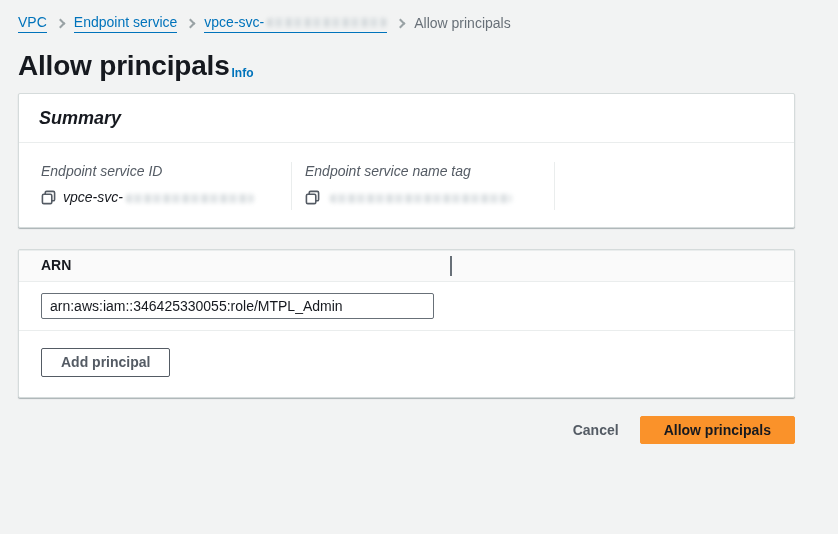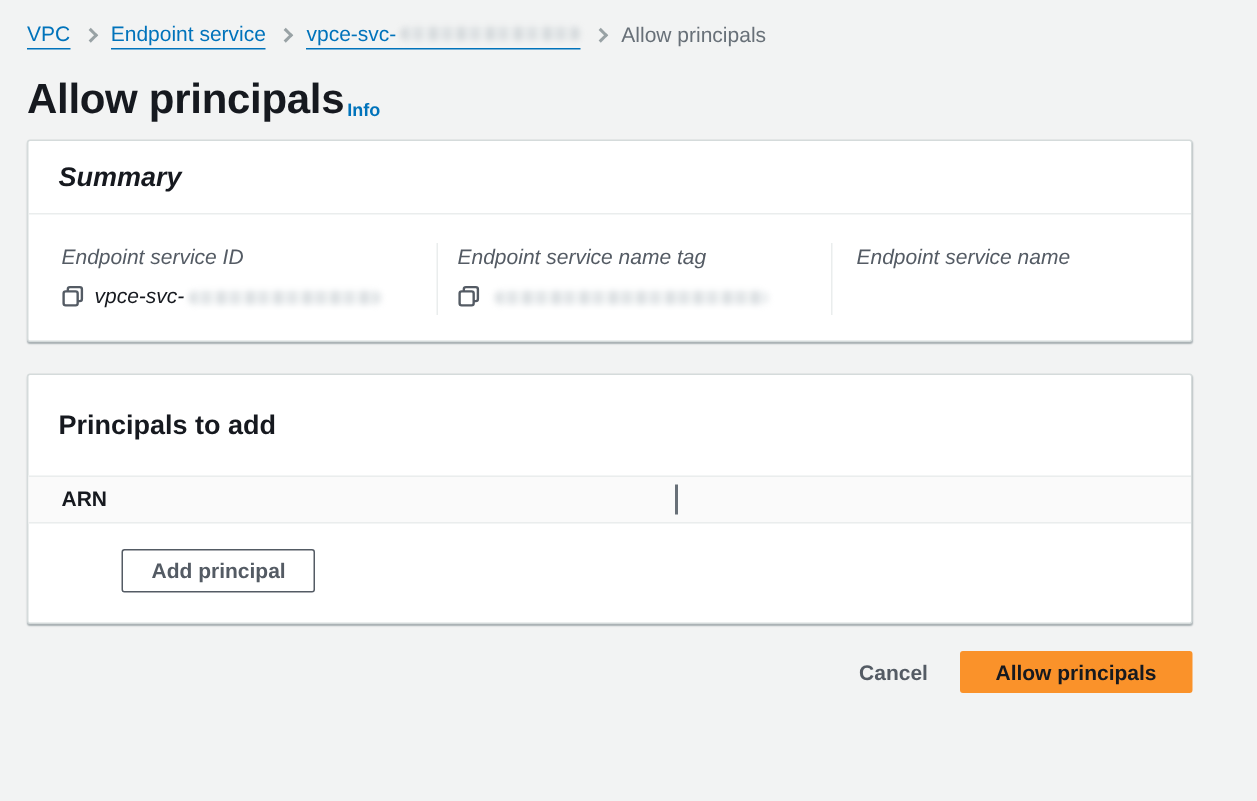--- a/index.html
+++ b/index.html
@@ -269,7 +269,6 @@
       </div>
 
       <div class="summary-col">
-        <div class="field-label">Endpoint service name</div>
       </div>
 
     </div>

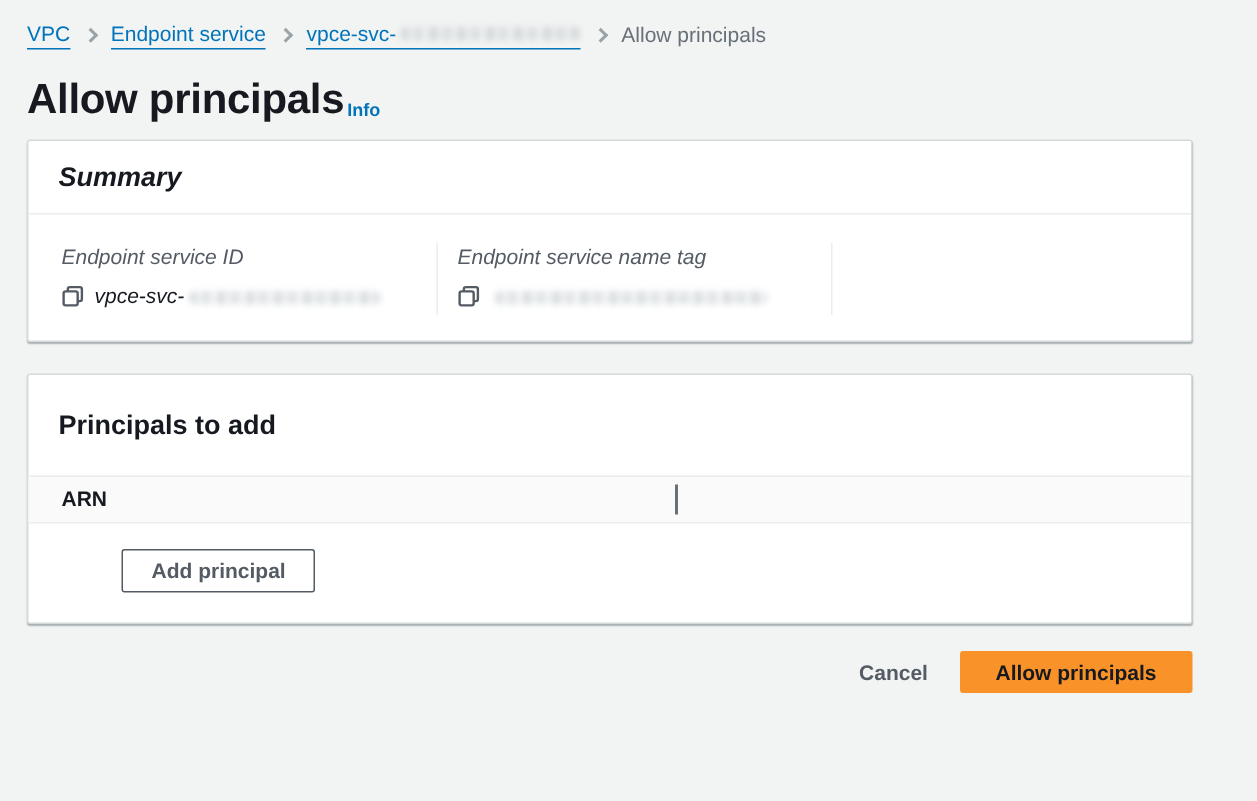--- a/index.html
+++ b/index.html
@@ -275,9 +275,6 @@
   </section>
 
   <section class="card principals-card">
-    <div class="card-header principals-header">
-      <h2 class="card-heading">Principals to add</h2>
-    </div>
 
     <div class="table-header-row">
       <span>ARN</span>

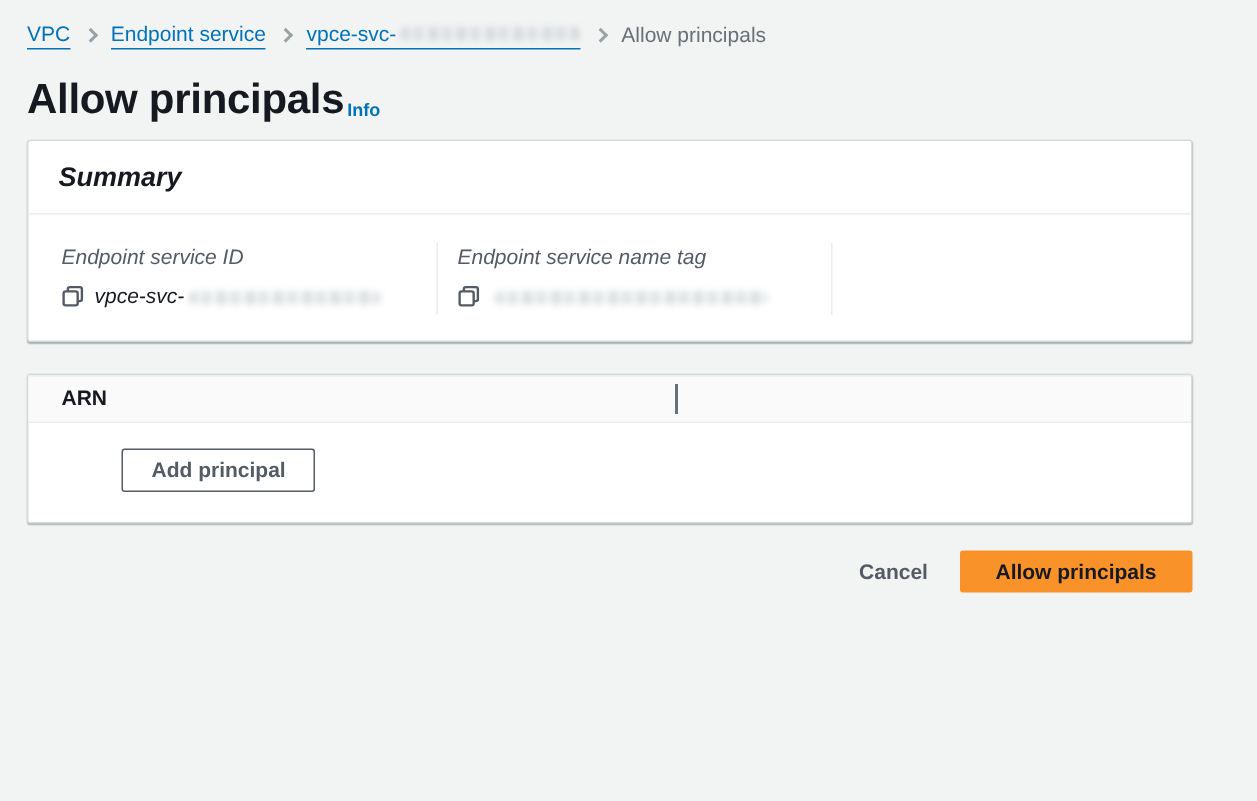--- a/index.html
+++ b/index.html
@@ -281,6 +281,9 @@
       <span class="col-resize-handle"></span>
     </div>
 
+    <div class="input-row">
+      <input class="arn-input" type="text" value="arn:aws:iam::346425330055:role/MTPL_Admin" style="">
+    </div>
 
     <div class="card-footer">
       <button class="btn btn-normal">Add principal</button>

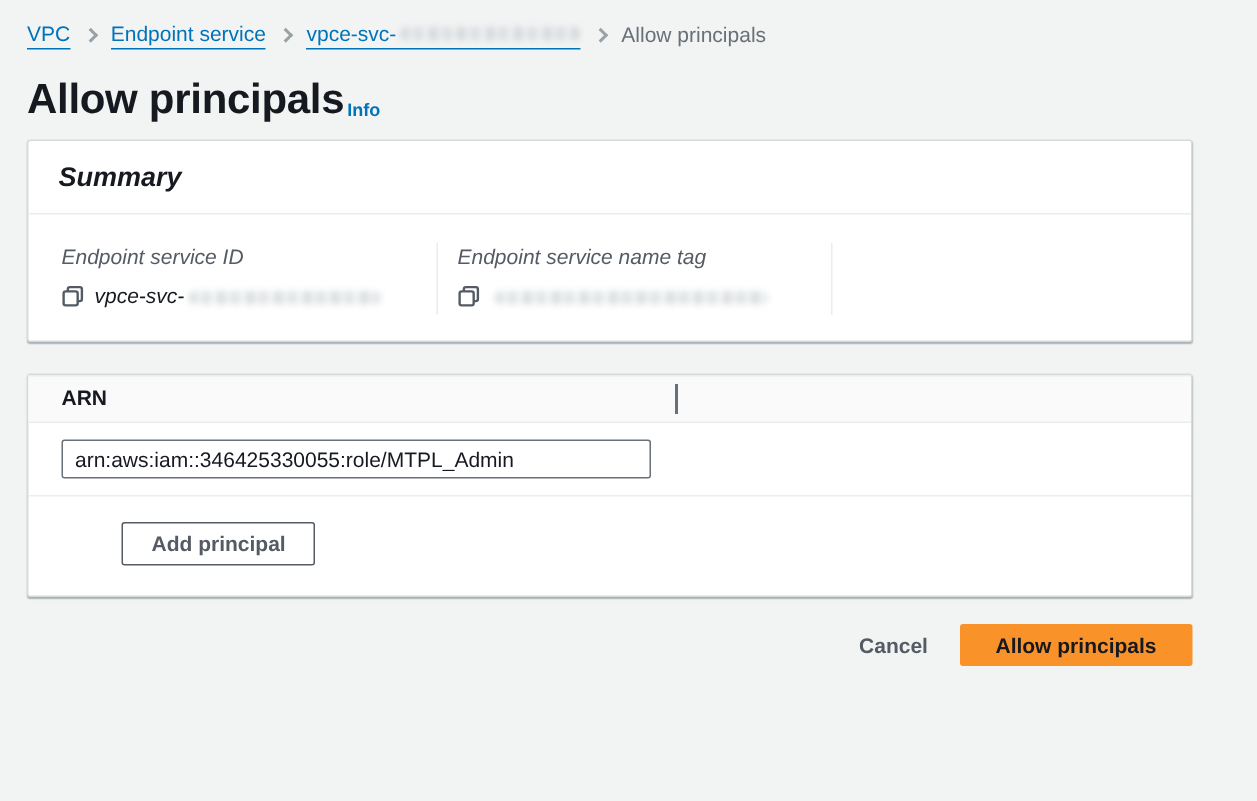--- a/index.html
+++ b/index.html
@@ -175,7 +175,7 @@
     border-radius: 2px;
     background: #fff;
   }
-  .card-footer { padding: 17px 20px 20px 22px; margin-left: 40px; }
+  .card-footer { padding: 17px 20px 20px 22px; }
 
   
   .btn {

